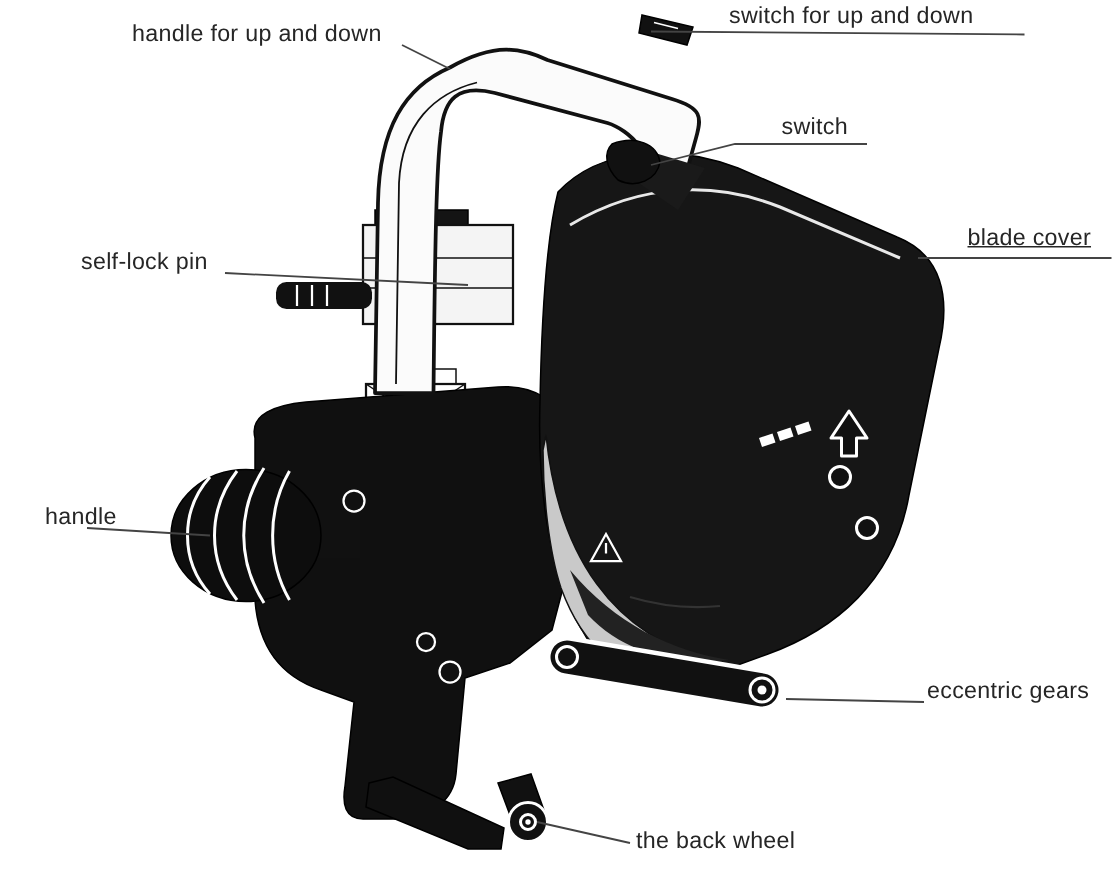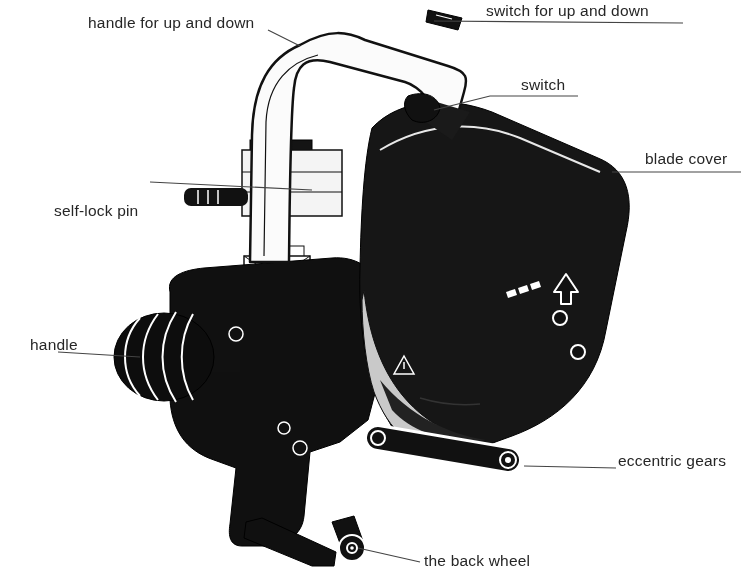--- a/index.html
+++ b/index.html
@@ -156,7 +156,7 @@
 
   <div class="label" style="left:54px;  top:166px;margin-top:36px;">self-lock pin</div>
 
-  <div class="label" style="left:645px; top:150px;">blade cover</div>
+  <div class="label" style="left:645px; top:150px;text-decoration:underline;">blade cover</div>
 
   <div class="label" style="left:2px;   top:336px;margin-left:28px;">handle</div>
 

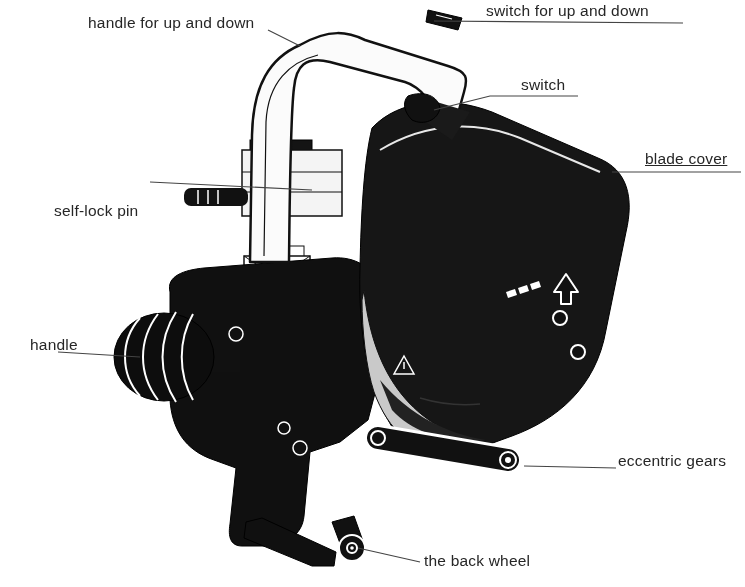--- a/index.html
+++ b/index.html
@@ -154,7 +154,7 @@
 
   <div class="label" style="left:521px; top:76px;text-align:center;">switch</div>
 
-  <div class="label" style="left:54px;  top:166px;margin-top:36px;">self-lock pin</div>
+  <div class="label" style="left:54px;  top:166px;">self-lock pin</div>
 
   <div class="label" style="left:645px; top:150px;text-decoration:underline;">blade cover</div>
 

